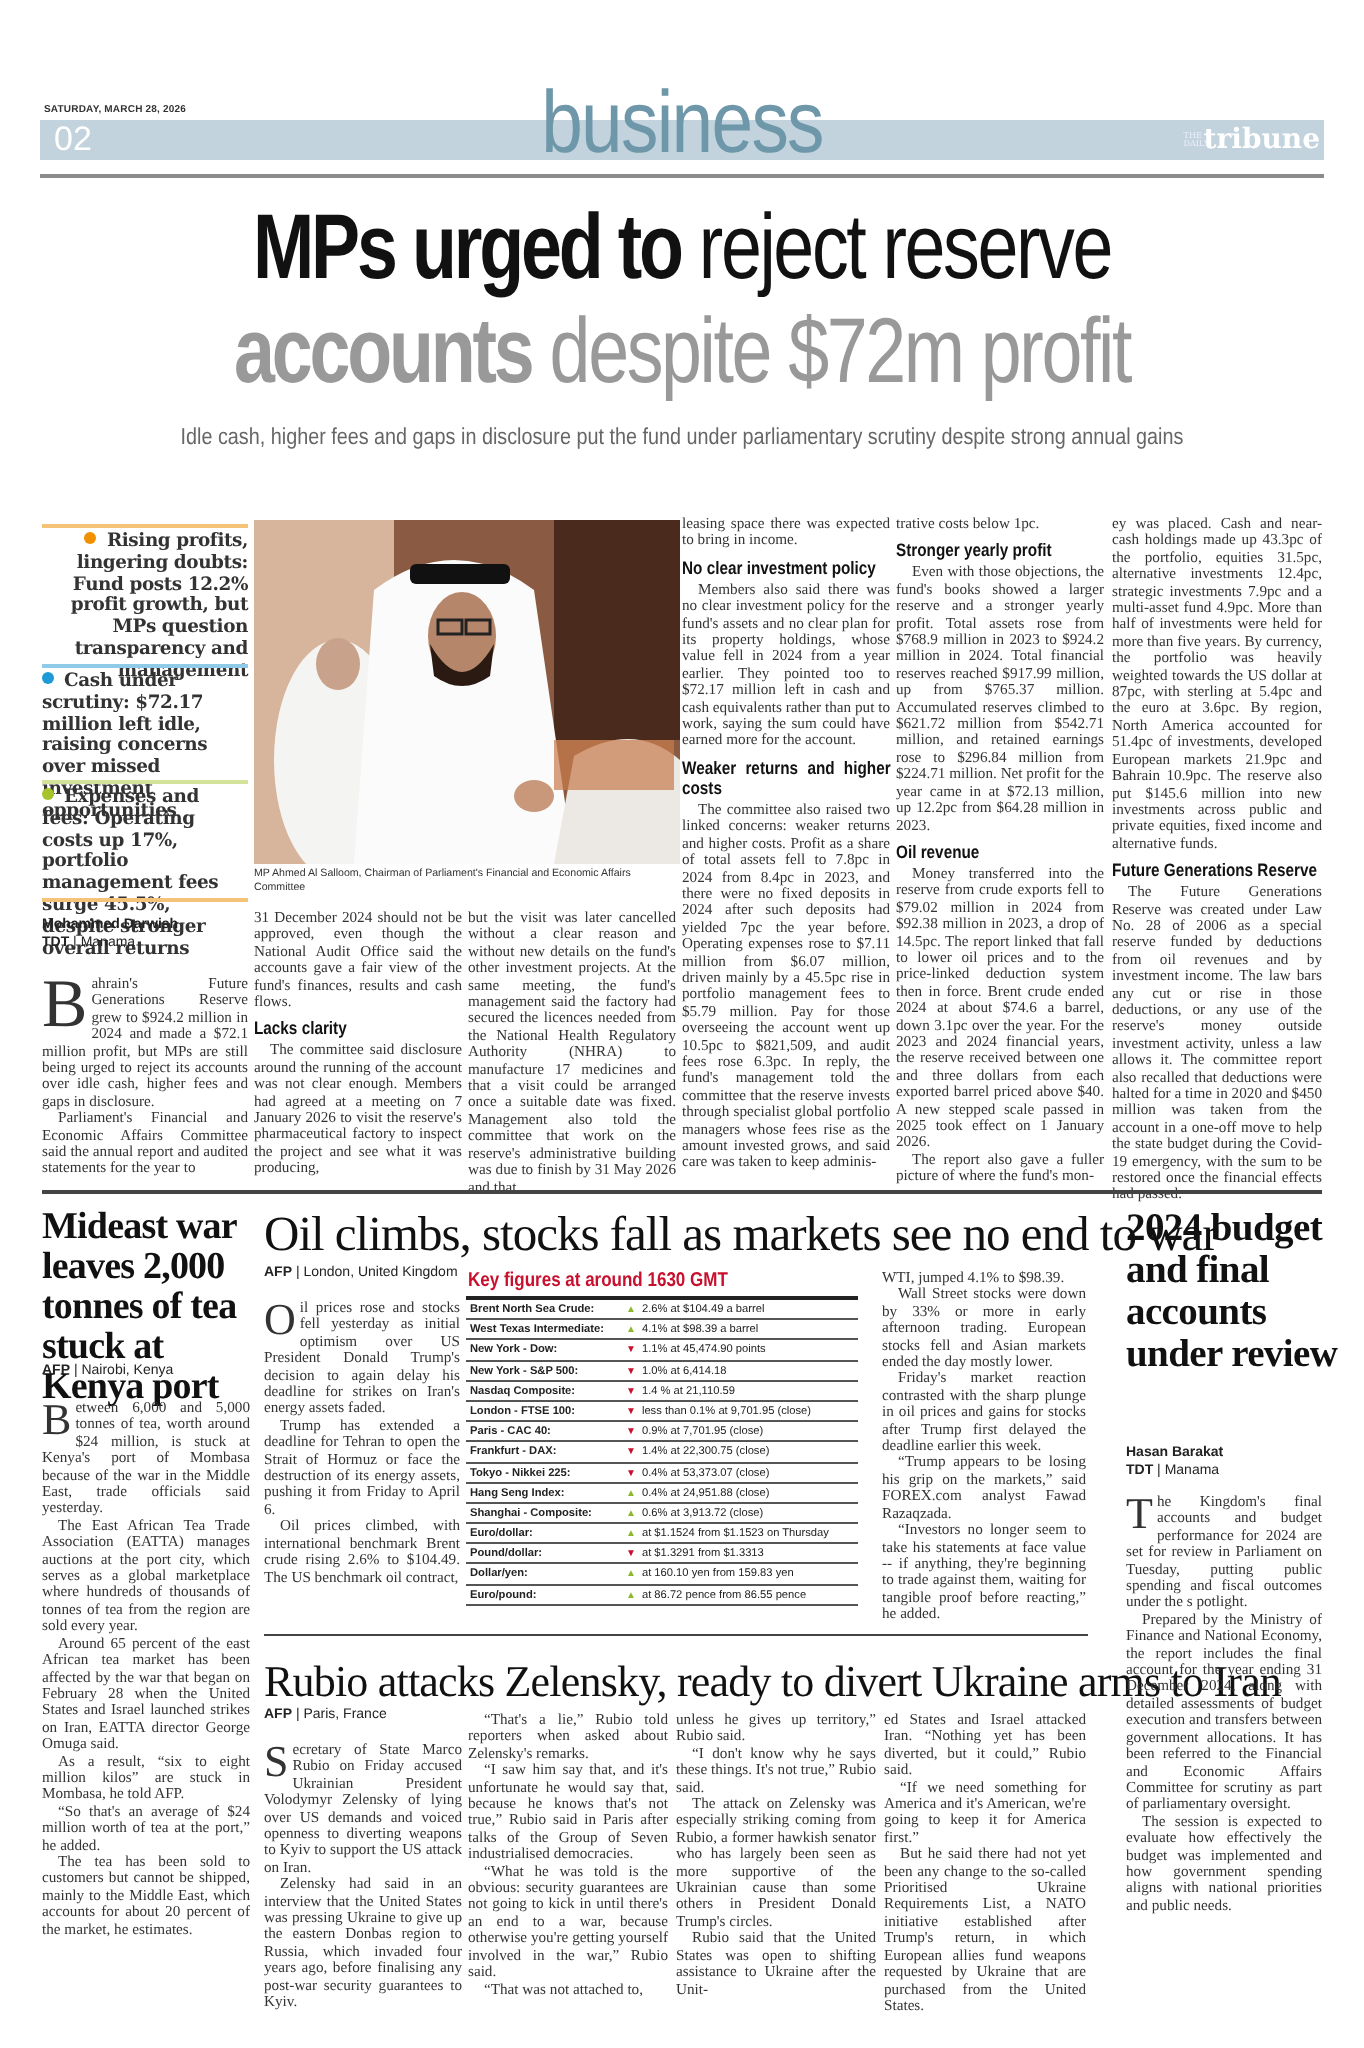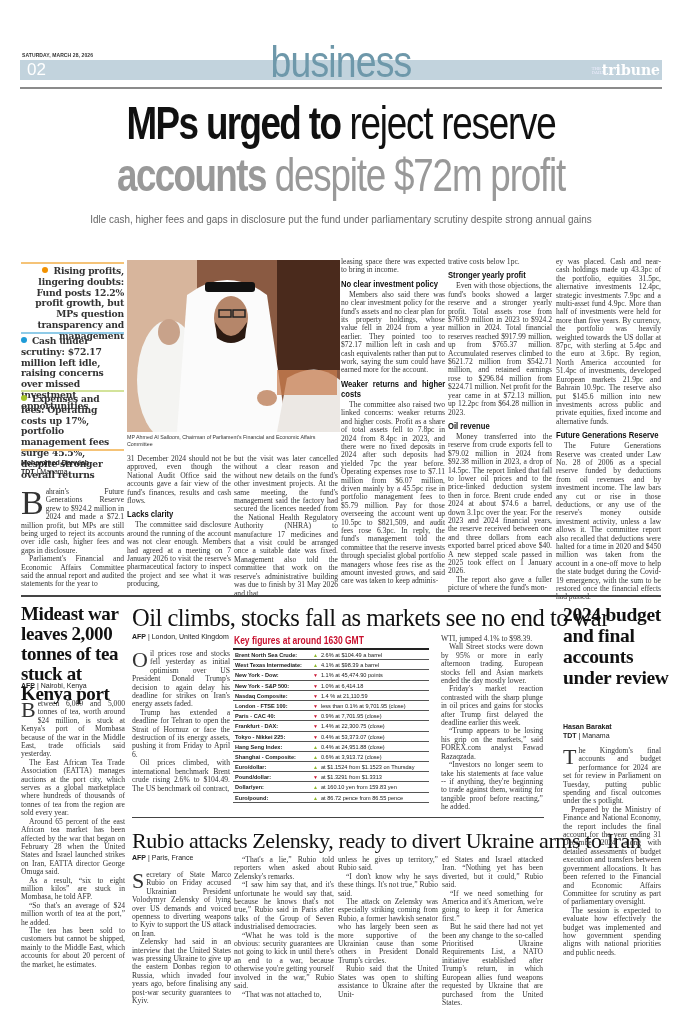--- a/index.html
+++ b/index.html
@@ -226,7 +226,7 @@
 
 <div class="col" style="left:441px;top:635px;width:102px;">
   <p class="ni">WTI, jumped 4.1% to $98.39.</p>
-  <p>Wall Street stocks were down by 95% or more in early afternoon trading. European stocks fell and Asian markets ended the day mostly lower.</p>
+  <p>Wall Street stocks were down by 33% or more in early afternoon trading. European stocks fell and Asian markets ended the day mostly lower.</p>
   <p>Friday's market reaction contrasted with the sharp plunge in oil prices and gains for stocks after Trump first delayed the deadline earlier this week.</p>
   <p>“Trump appears to be losing his grip on the markets,” said FOREX.com analyst Fawad Razaqzada.</p>
   <p>“Investors no longer seem to take his statements at face value -- if anything, they're beginning to trade against them, waiting for tangible proof before reacting,” he added.</p>

